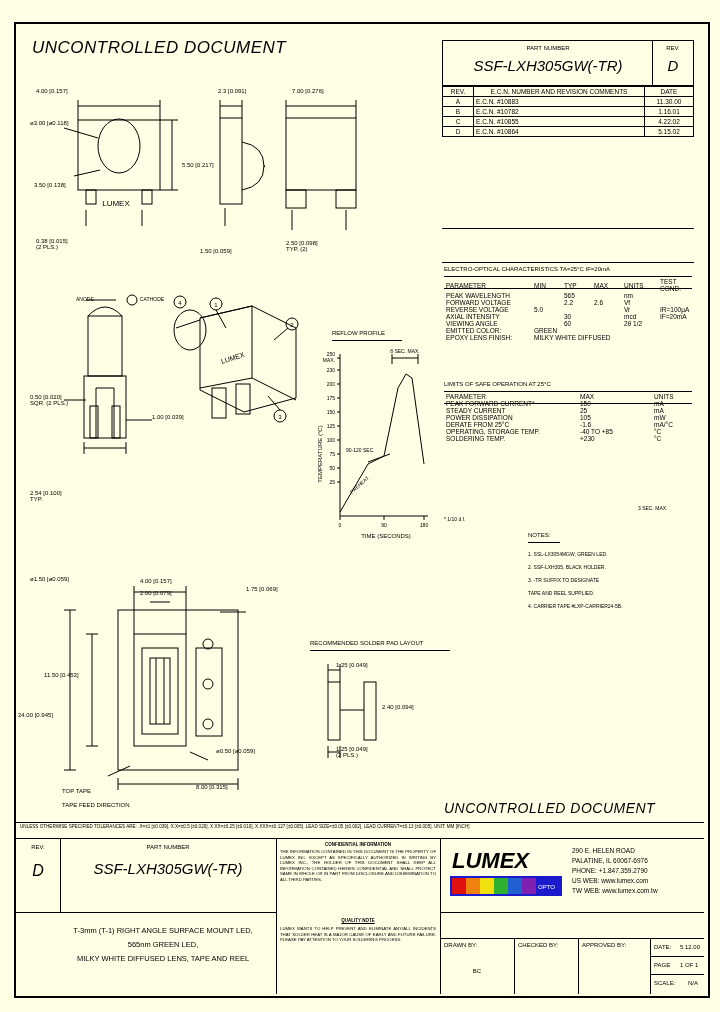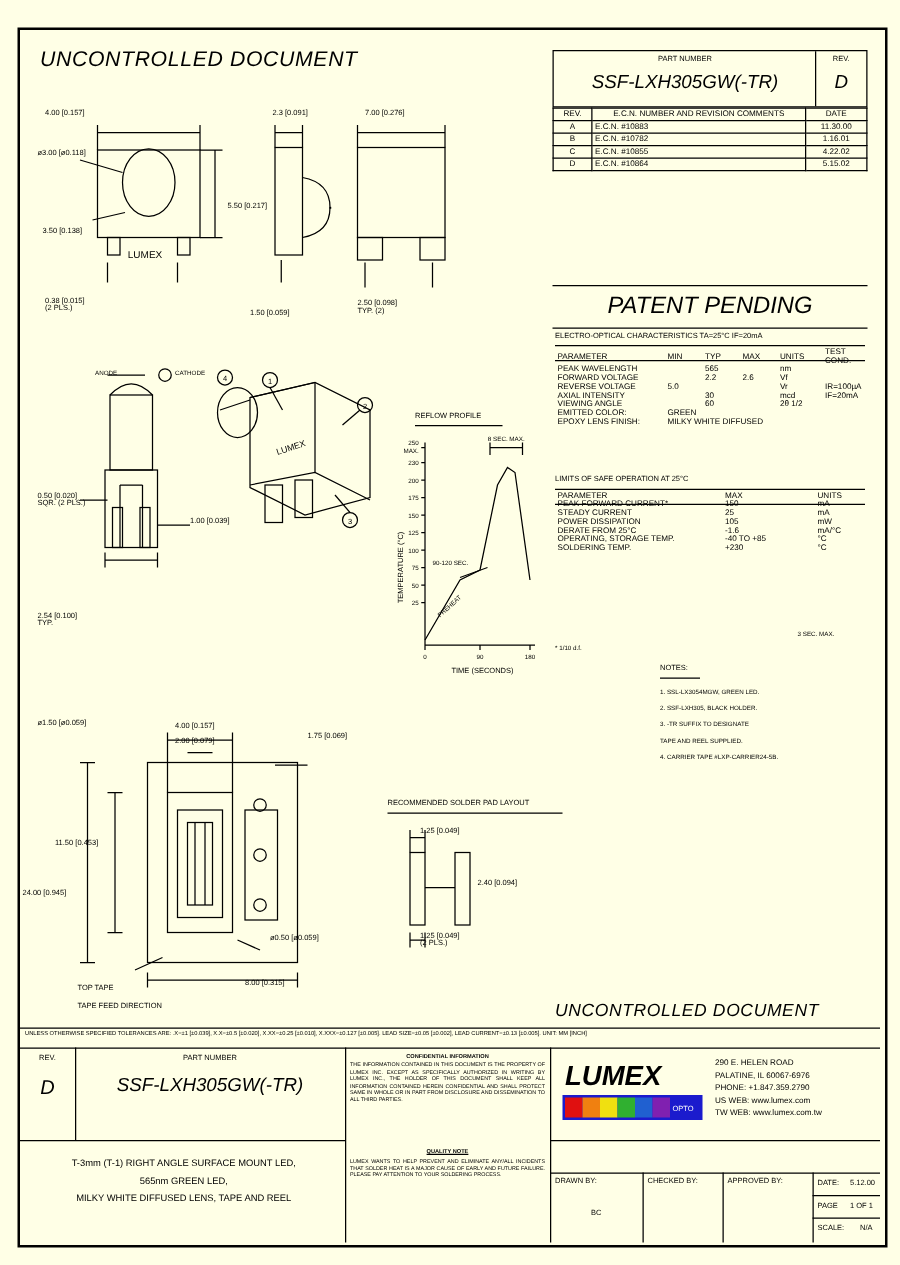--- a/index.html
+++ b/index.html
@@ -77,7 +77,6 @@
 
   <div class="lineh" style="left:442px;top:228px;width:252px;"></div>
 
-  <div class="abs patent" style="left:442px;top:234px;width:252px;">PATENT PENDING</div>
   <div class="lineh" style="left:442px;top:262px;width:252px;"></div>
 
   <div class="abs xs" style="left:444px;top:266px;width:250px;">ELECTRO-OPTICAL CHARACTERISTICS TA=25°C          IF=20mA</div>

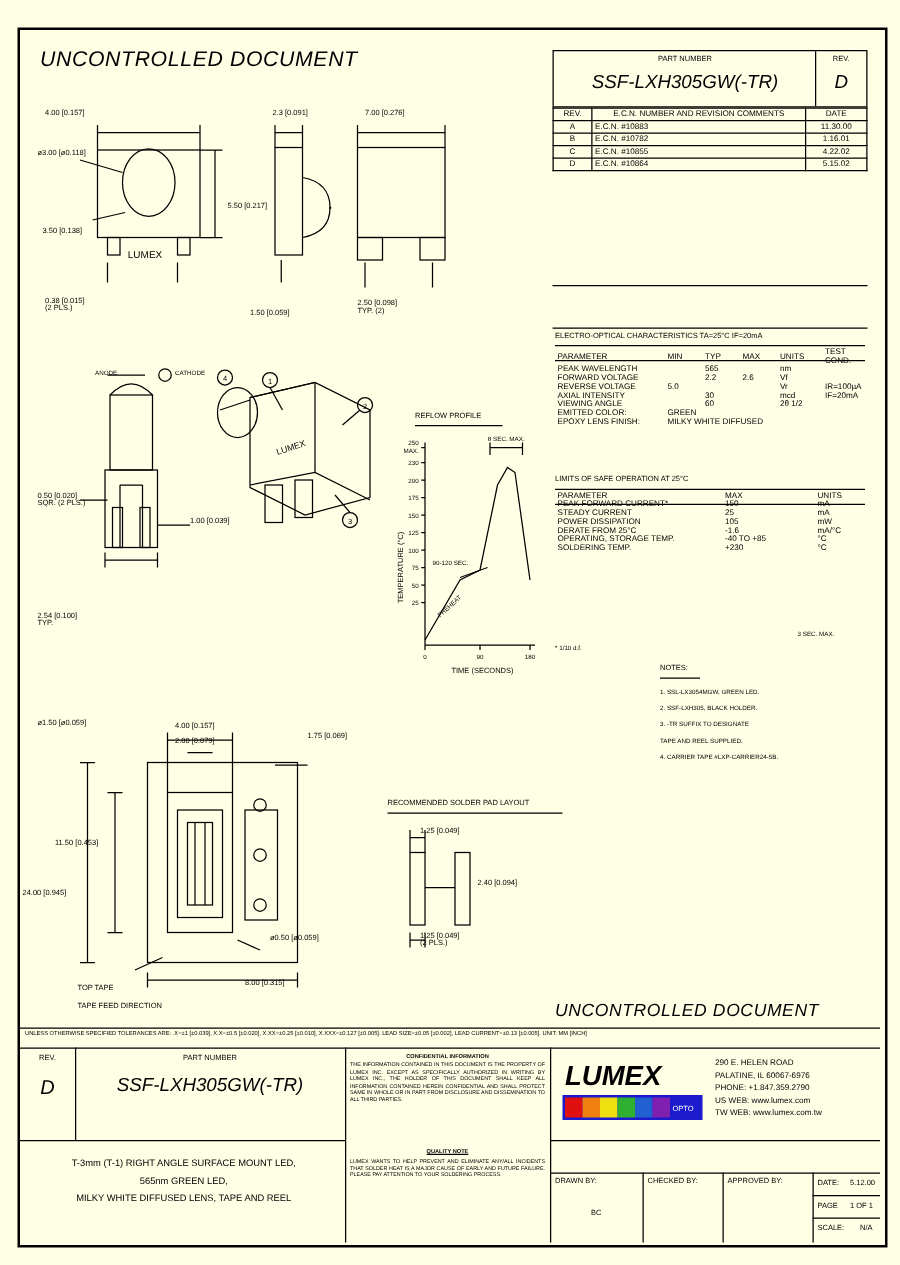--- a/index.html
+++ b/index.html
@@ -462,7 +462,7 @@
     <div class="abs ctr" style="left:0;top:24px;width:44px;font-size:16px;font-style:italic;">D</div>
     <div class="abs xs ctr" style="left:44px;top:6px;width:216px;">PART NUMBER</div>
     <div class="abs ctr ital" style="left:44px;top:22px;width:216px;font-size:15px;">SSF-LXH305GW(-TR)</div>
-    <div class="abs ctr" style="left:6px;top:86px;width:250px;font-size:7.5px;line-height:14px;white-space:pre-line;">T-3mm (T-1) RIGHT ANGLE SURFACE MOUNT LED,
+    <div class="abs ctr" style="left:22px;top:86px;width:250px;font-size:7.5px;line-height:14px;white-space:pre-line;">T-3mm (T-1) RIGHT ANGLE SURFACE MOUNT LED,
 565nm GREEN LED,
 MILKY WHITE DIFFUSED LENS, TAPE AND REEL</div>
 

